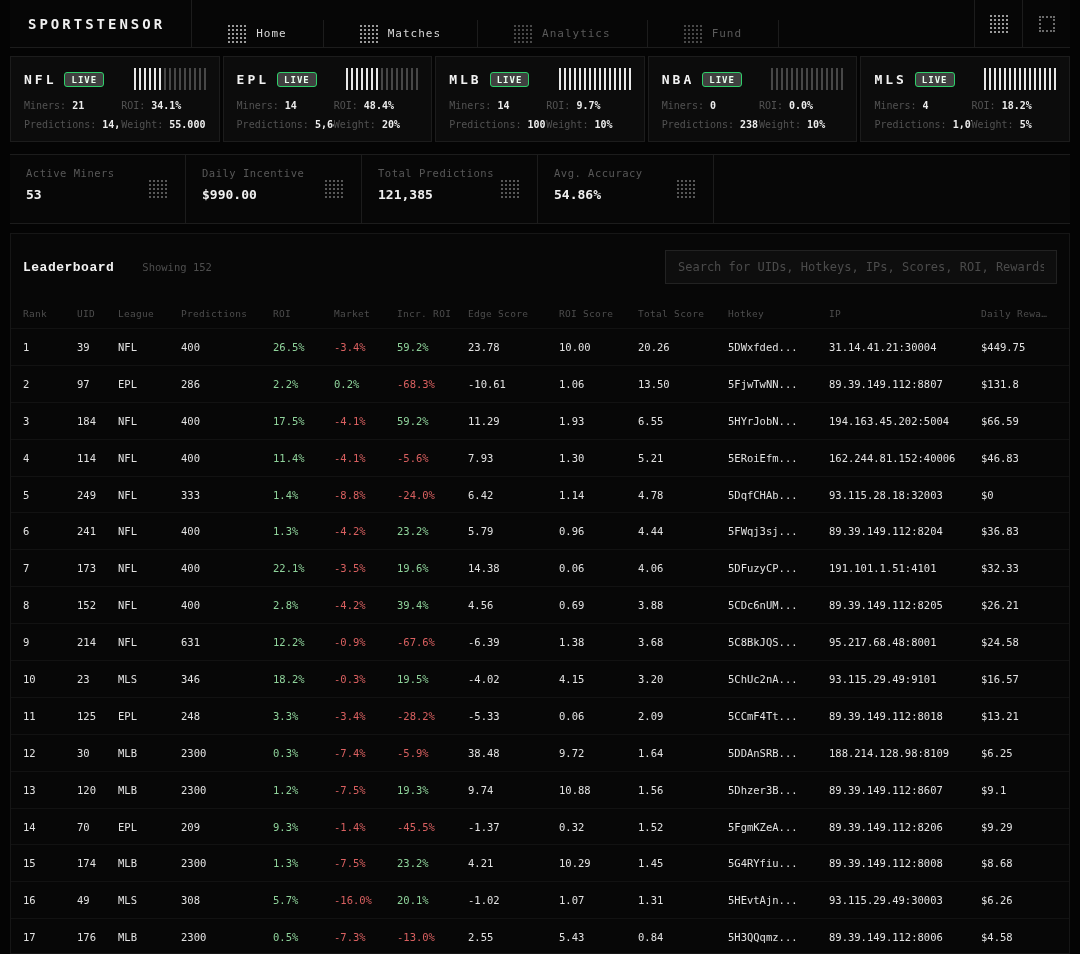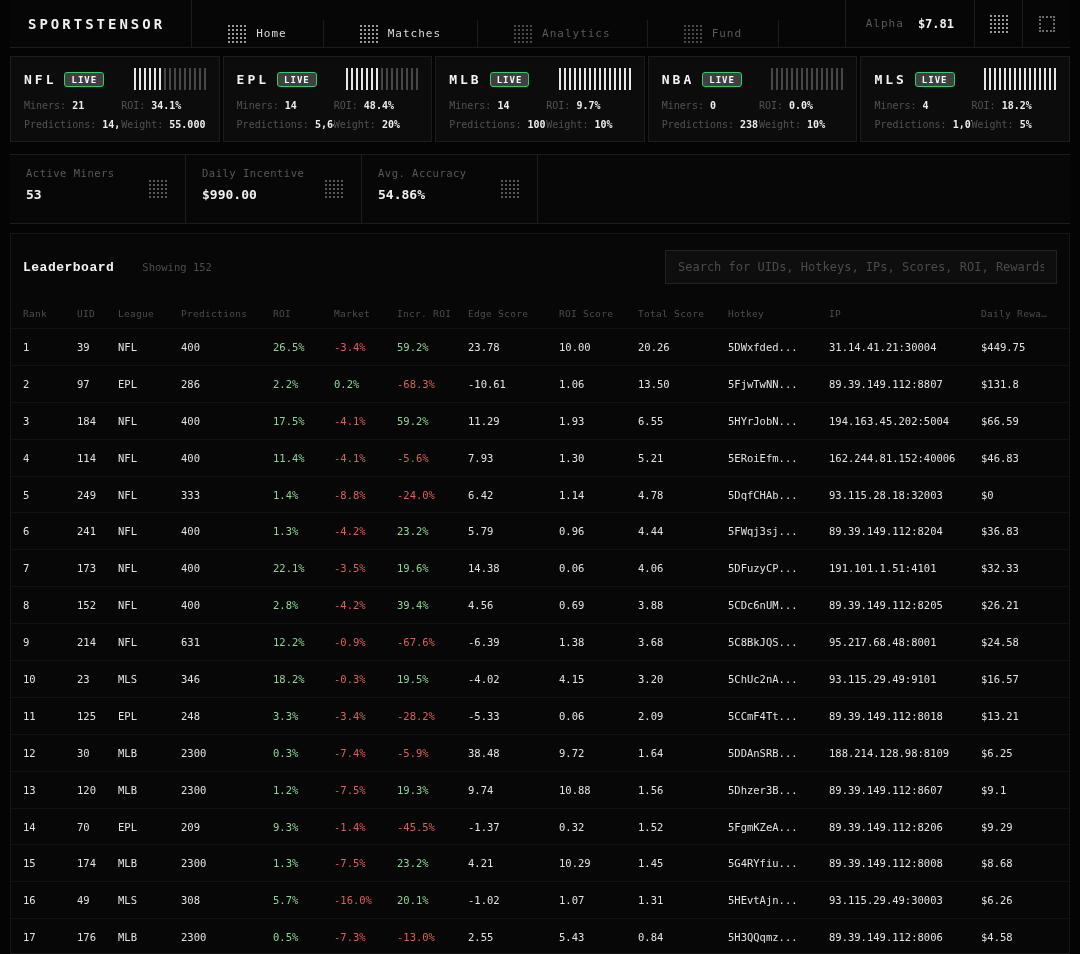--- a/index.html
+++ b/index.html
@@ -151,10 +151,6 @@
 
     <div class="nav-spacer"></div>
 
-    <div class="nav-right">
-      <span class="alpha-label">Alpha</span>
-      <span class="alpha-price">$7.81</span>
-    </div>
     <div class="nav-iconbtn">
       <span class="dot-icon"></span>
     </div>

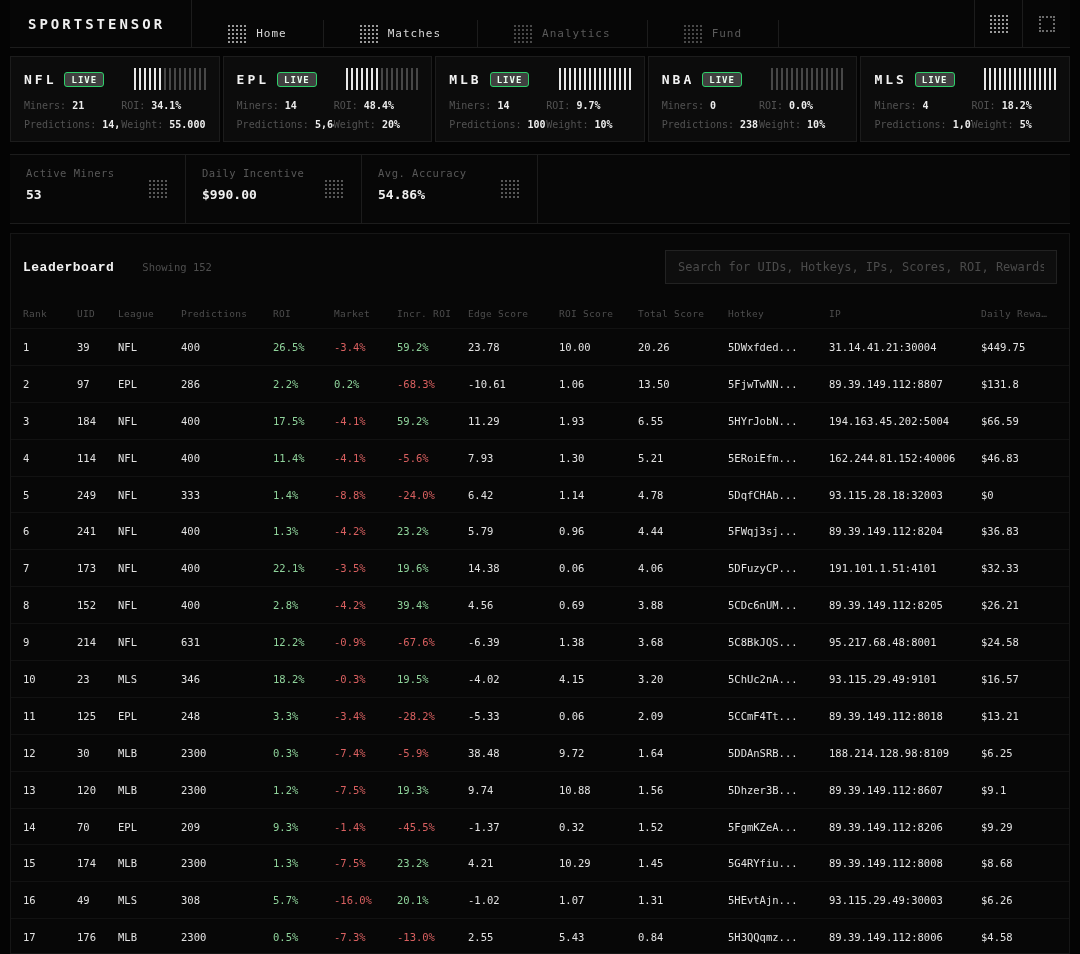--- a/index.html
+++ b/index.html
@@ -255,6 +255,13 @@
       <div class="stat-texts">
         <span class="stat-label">Daily Incentive</span>
         <span class="stat-value">$990.00</span>
+      </div>
+      <span class="dot-icon big"></span>
+    </div>
+    <div class="stat-cell">
+      <div class="stat-texts">
+        <span class="stat-label">Total Predictions</span>
+        <span class="stat-value">121,385</span>
       </div>
       <span class="dot-icon big"></span>
     </div>

